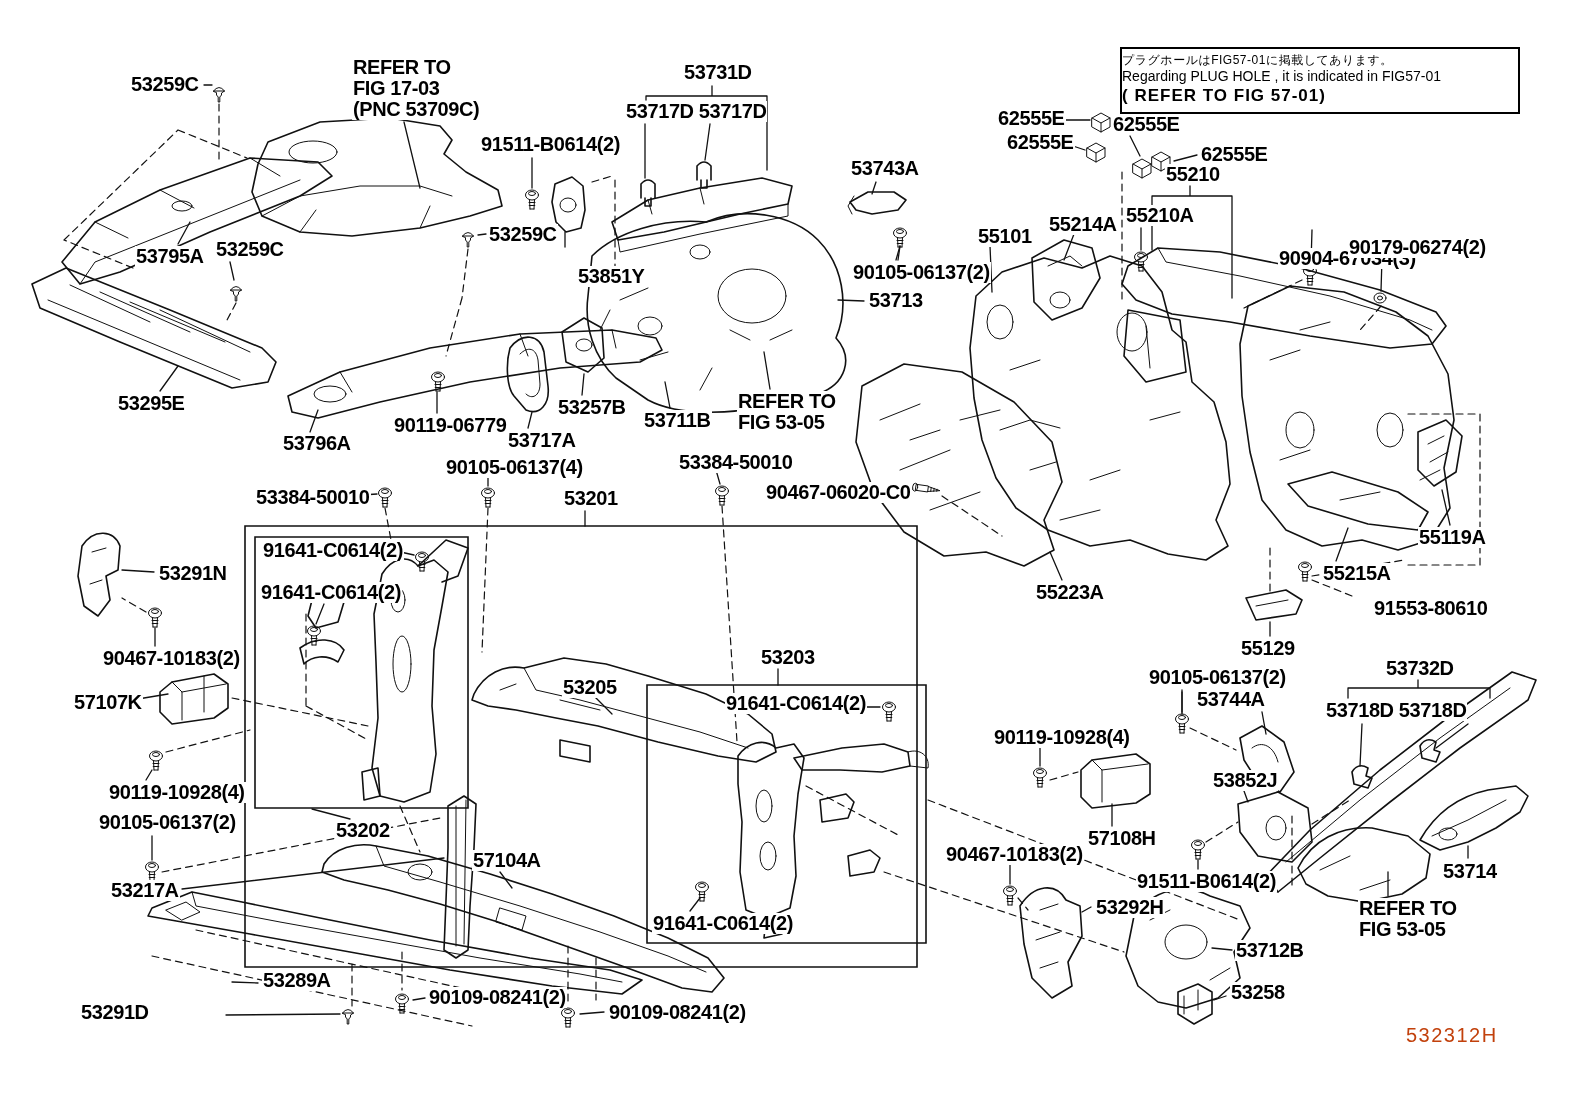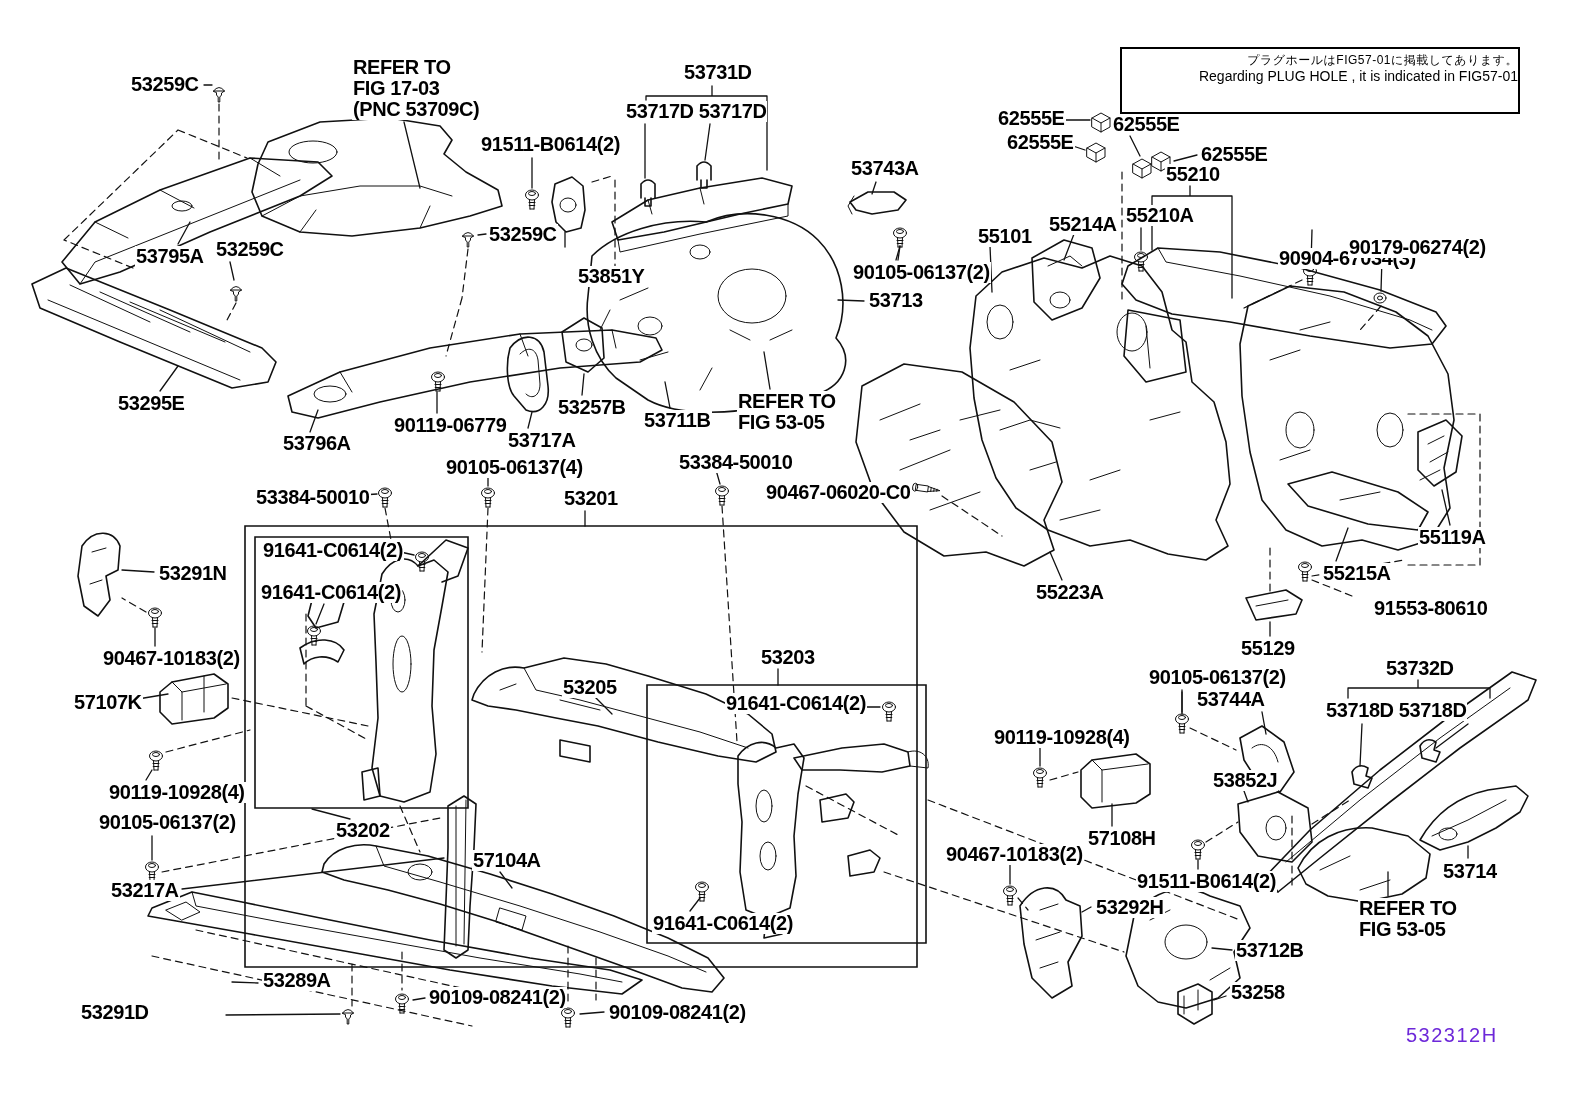--- a/index.html
+++ b/index.html
@@ -9,7 +9,7 @@
   .part-label{position:absolute;font-weight:700;font-size:20px;line-height:21px;
               letter-spacing:-0.4px;color:#000;white-space:pre;background:#fff;padding:0 1px;}
   #note-box{position:absolute;left:1120px;top:47px;width:396px;height:60px;border:2px solid #000;
-            text-align:right;padding-top:3px;background:#fff;}
+            text-align:left;padding-top:3px;background:#fff;}
   .note-ja{font-size:12px;letter-spacing:0.5px;line-height:16px;}
   .note-en{font-size:14px;line-height:17px;}
   .note-ref{font-size:17px;font-weight:700;letter-spacing:1px;line-height:21px;}

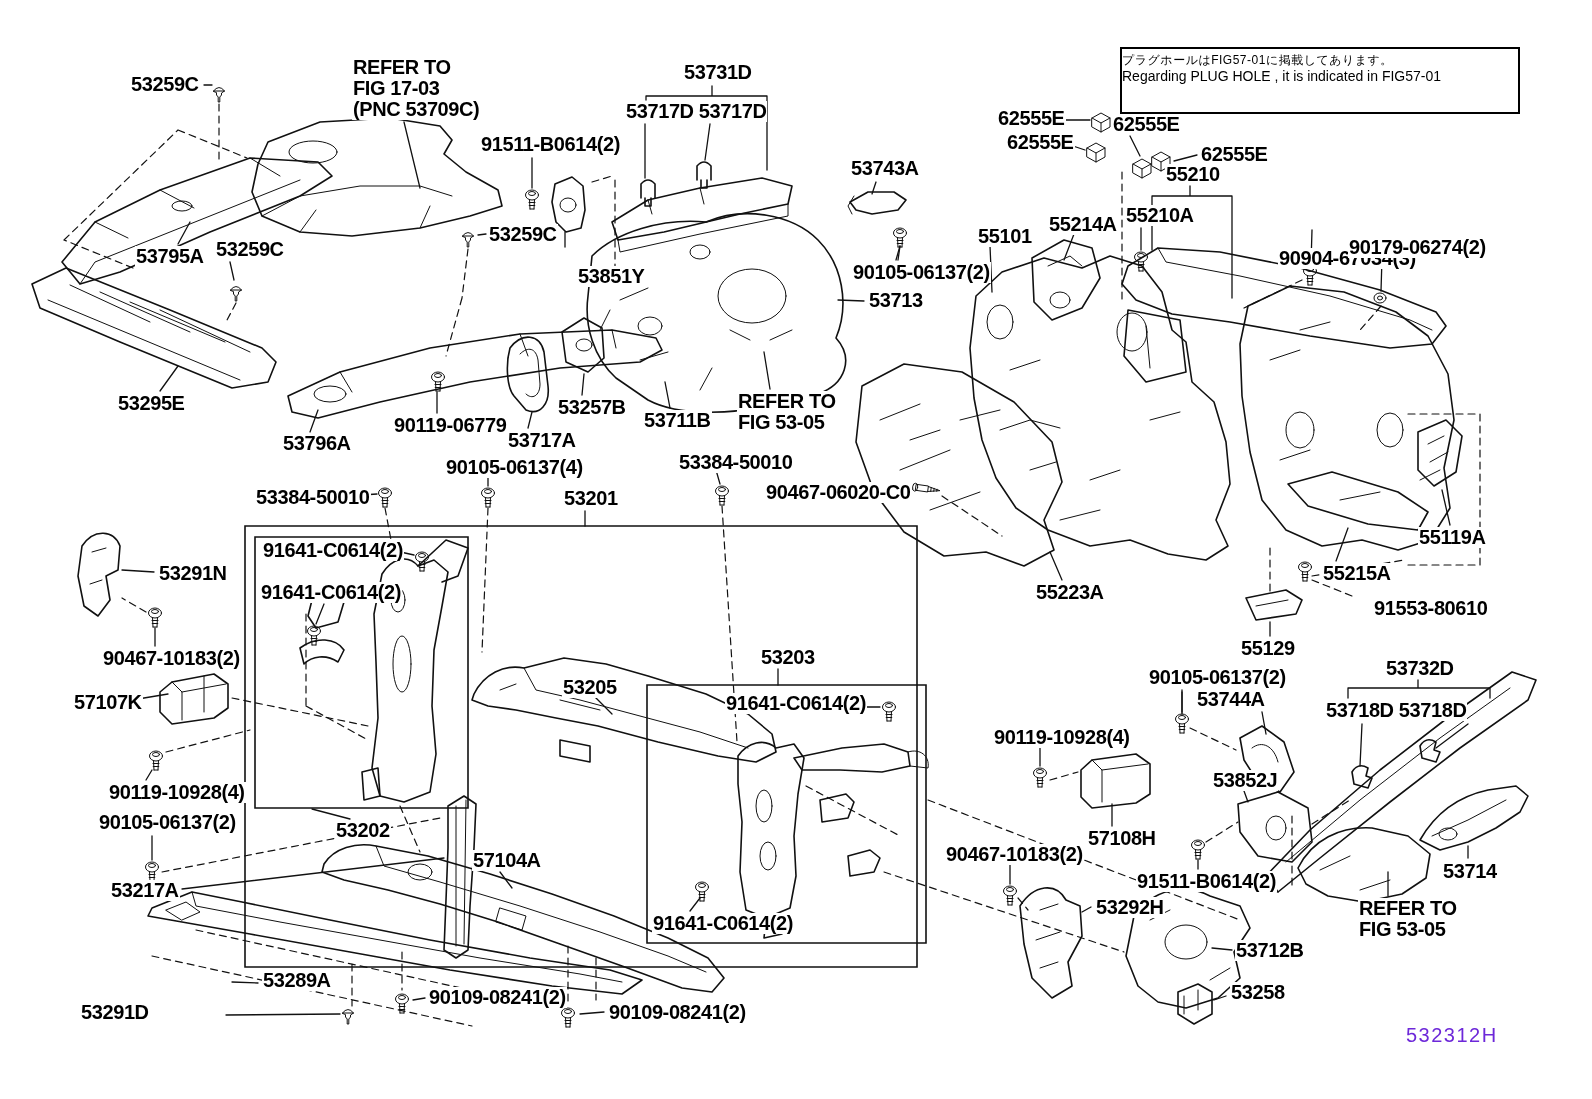--- a/index.html
+++ b/index.html
@@ -478,6 +478,7 @@
   <div id="note-box">
     <div class="note-ja">プラグホールはFIG57-01に掲載してあります。</div>
     <div class="note-en">Regarding PLUG HOLE , it is indicated in FIG57-01</div>
+    <div class="note-ref">( REFER TO FIG 57-01)</div>
   </div>
 
   <div id="diagram-code">532312H</div>

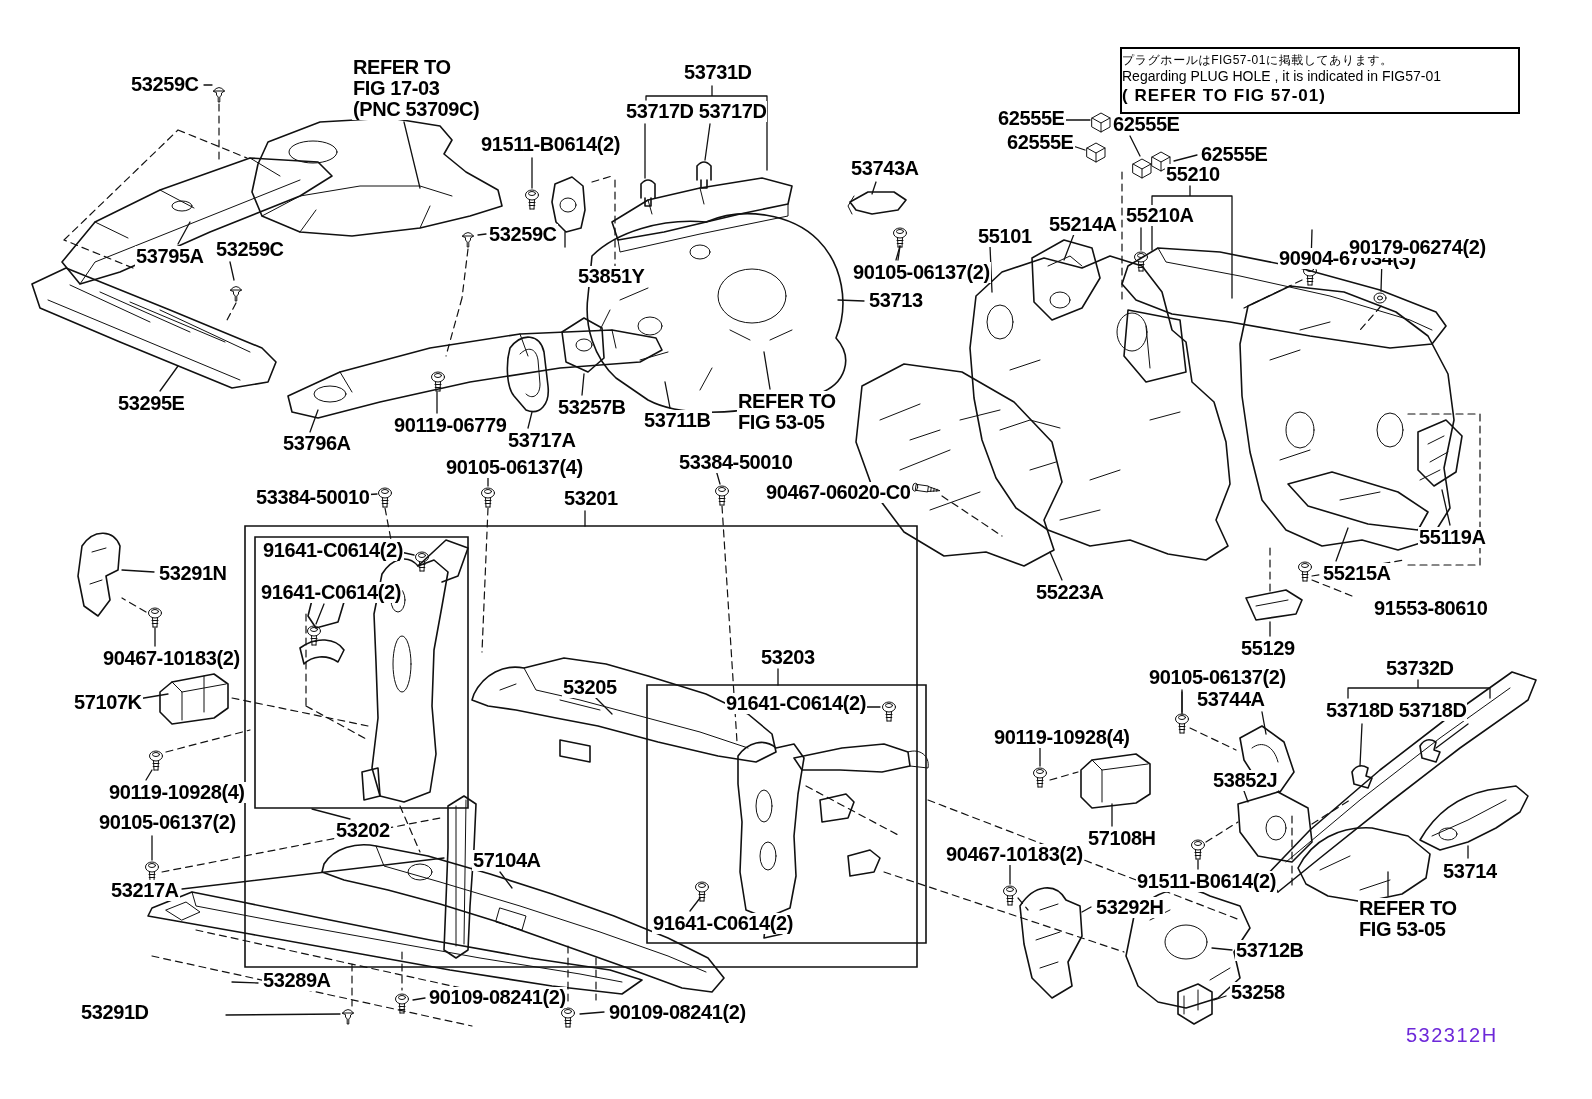--- a/index.html
+++ b/index.html
@@ -13,7 +13,7 @@
   .note-ja{font-size:12px;letter-spacing:0.5px;line-height:16px;}
   .note-en{font-size:14px;line-height:17px;}
   .note-ref{font-size:17px;font-weight:700;letter-spacing:1px;line-height:21px;}
-  #diagram-code{position:absolute;left:1406px;top:1024px;font-size:20px;letter-spacing:1.5px;color:#6d28d9;}
+  #diagram-code{position:absolute;left:1406px;top:1024px;font-size:20px;letter-spacing:1.5px;color:#c2410c;}
   svg *{vector-effect:non-scaling-stroke;}
   .p{fill:none;stroke:#111;stroke-width:1.6;stroke-linejoin:round;stroke-linecap:round;}
   .t{fill:none;stroke:#111;stroke-width:1;stroke-linejoin:round;stroke-linecap:round;}

